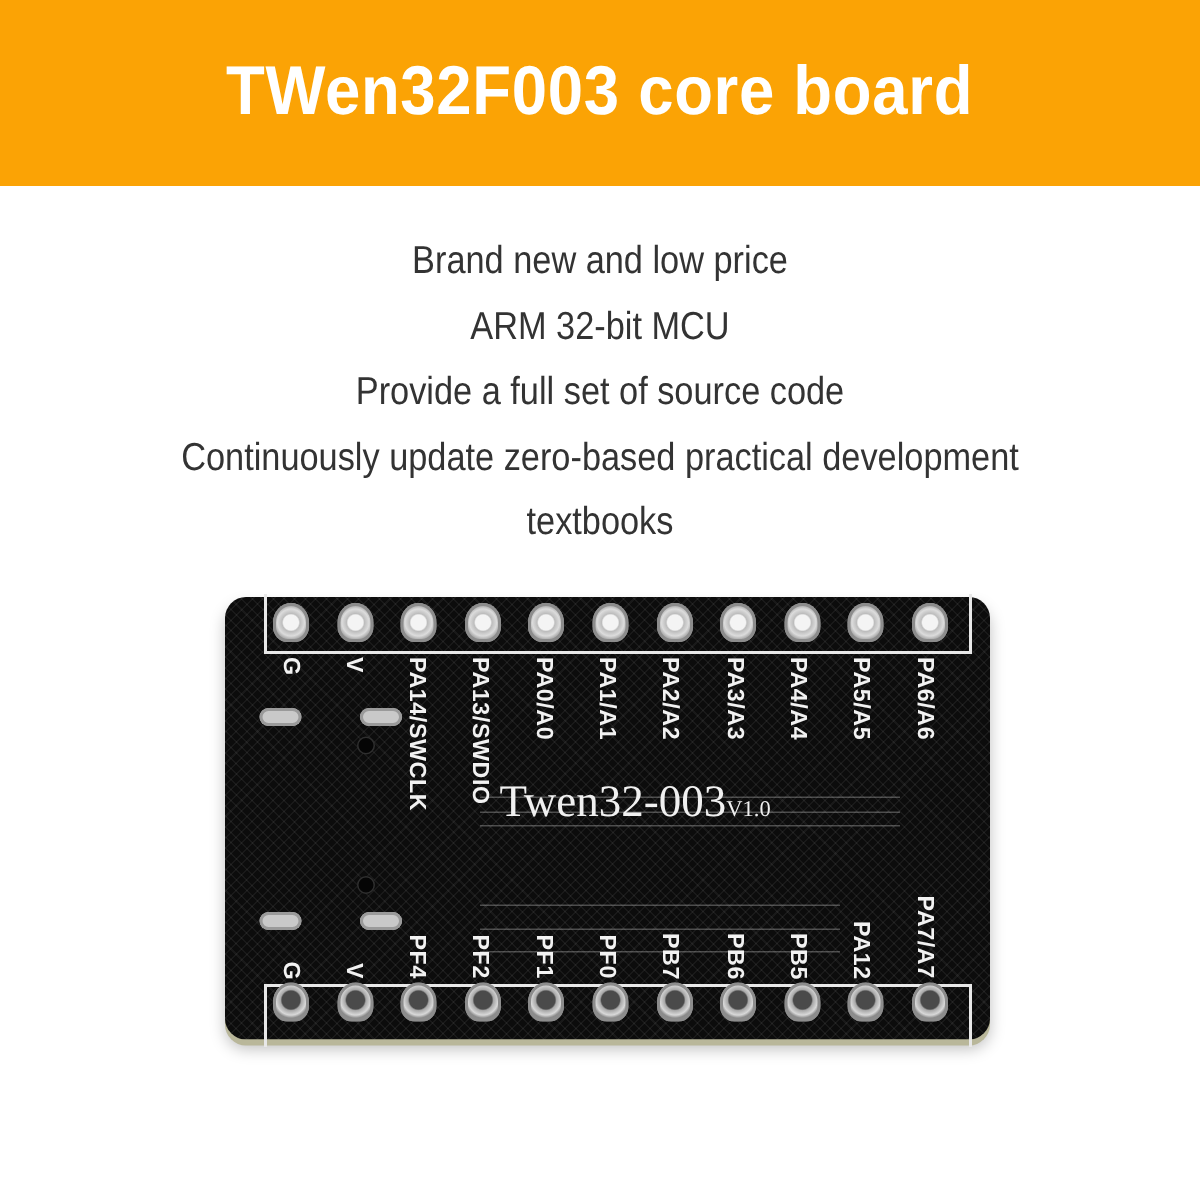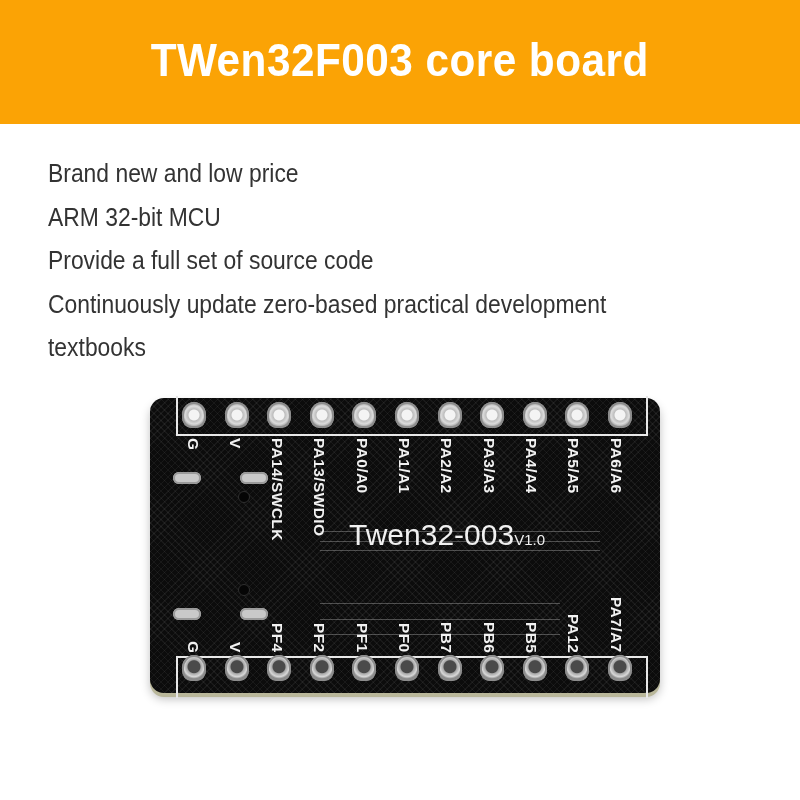--- a/index.html
+++ b/index.html
@@ -18,7 +18,7 @@
     transform: scaleX(0.92); margin-top: -4px;
   }
   .features {
-    position: absolute; left: 0; top: 152px; width: 800px; 
+    position: absolute; left: 0; top: 152px; width: 800px; text-align: center;
     color: #333333; font-size: 26px; line-height: 43.5px;
   }
   .features div { transform: scaleX(0.88); }

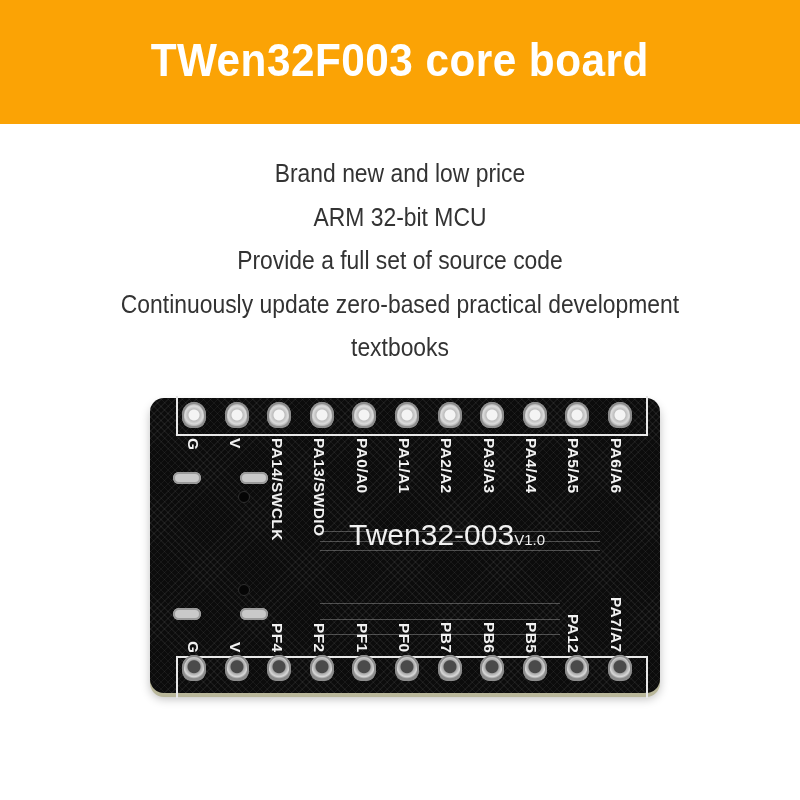--- a/index.html
+++ b/index.html
@@ -54,7 +54,7 @@
   .lbl.top { top: 40px; }
   .lbl.bottom { bottom: 40px; }
   .chip-label {
-    position: absolute; left: 199px; top: 120px; color: #f0f0f0; font-size: 30px;
+    position: absolute; left: 183px; top: 120px; color: #f0f0f0; font-size: 30px; font-family: Liberation Serif, serif;
   }
   .chip-label small { font-size: 15px; }
   .trace { position: absolute; height: 1px; background: rgba(200,200,200,0.35); }

